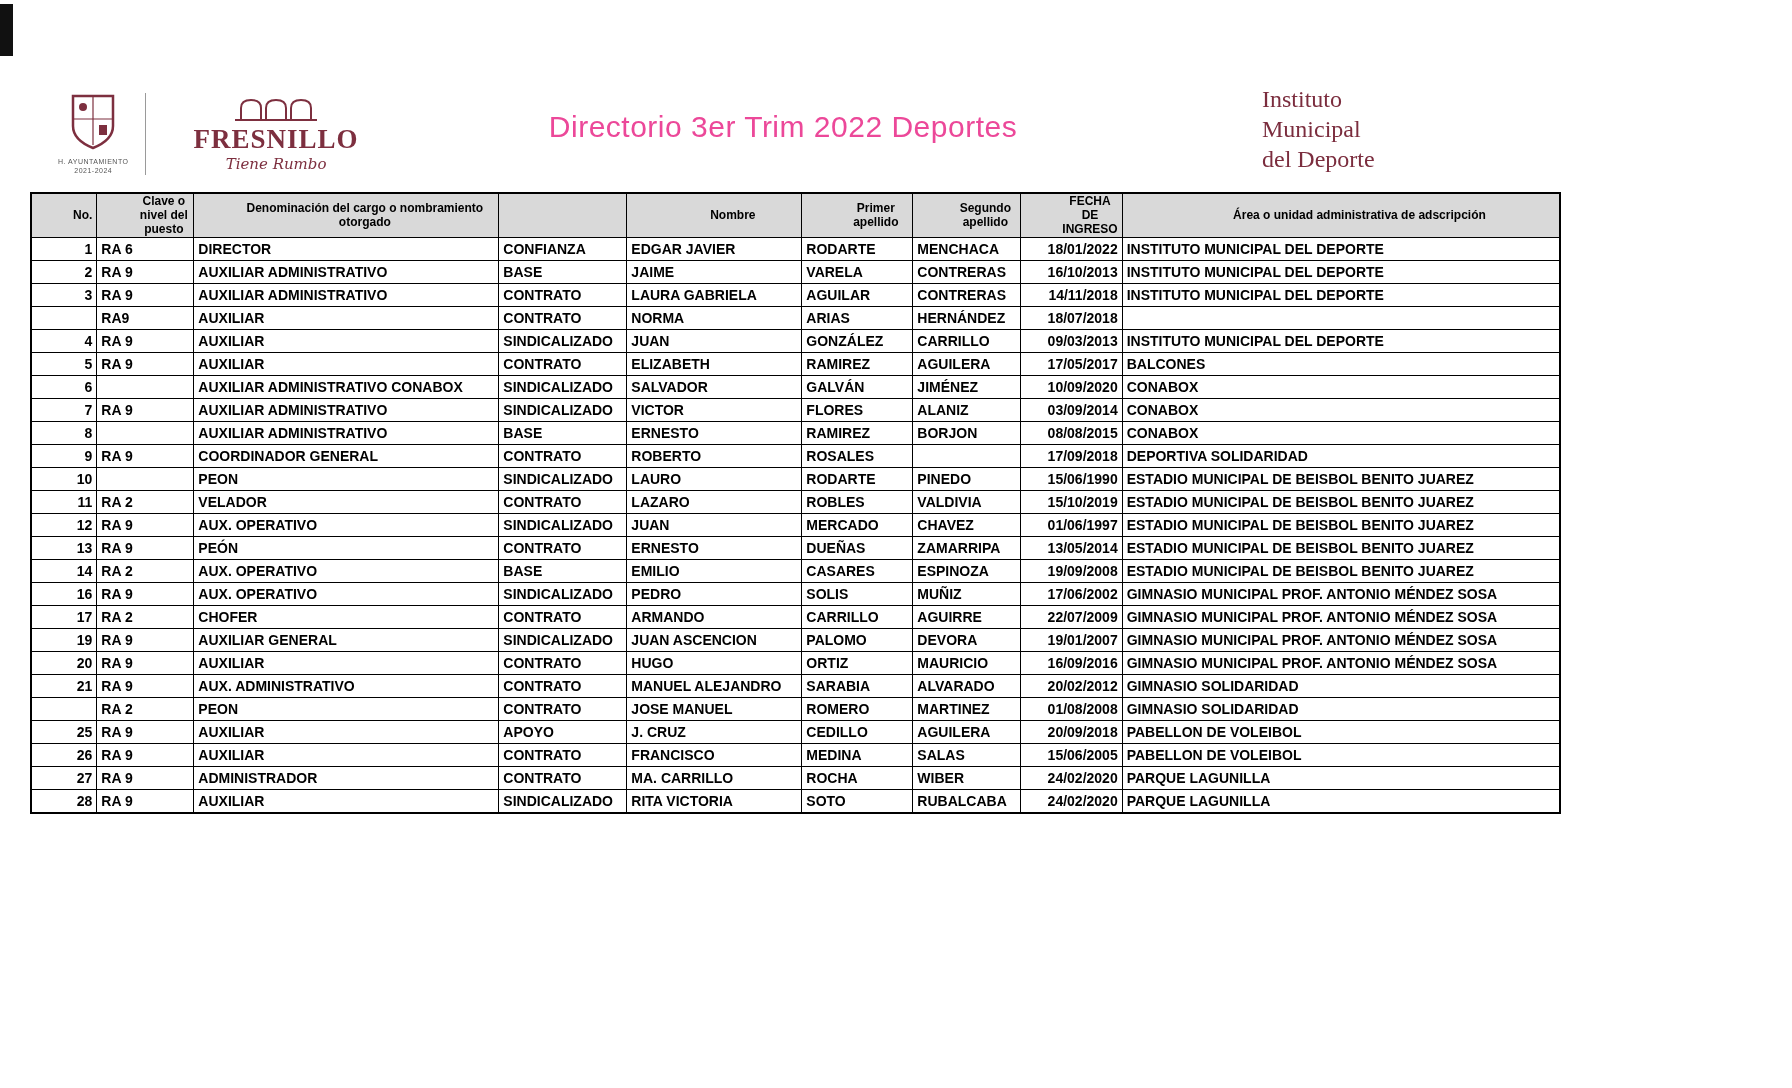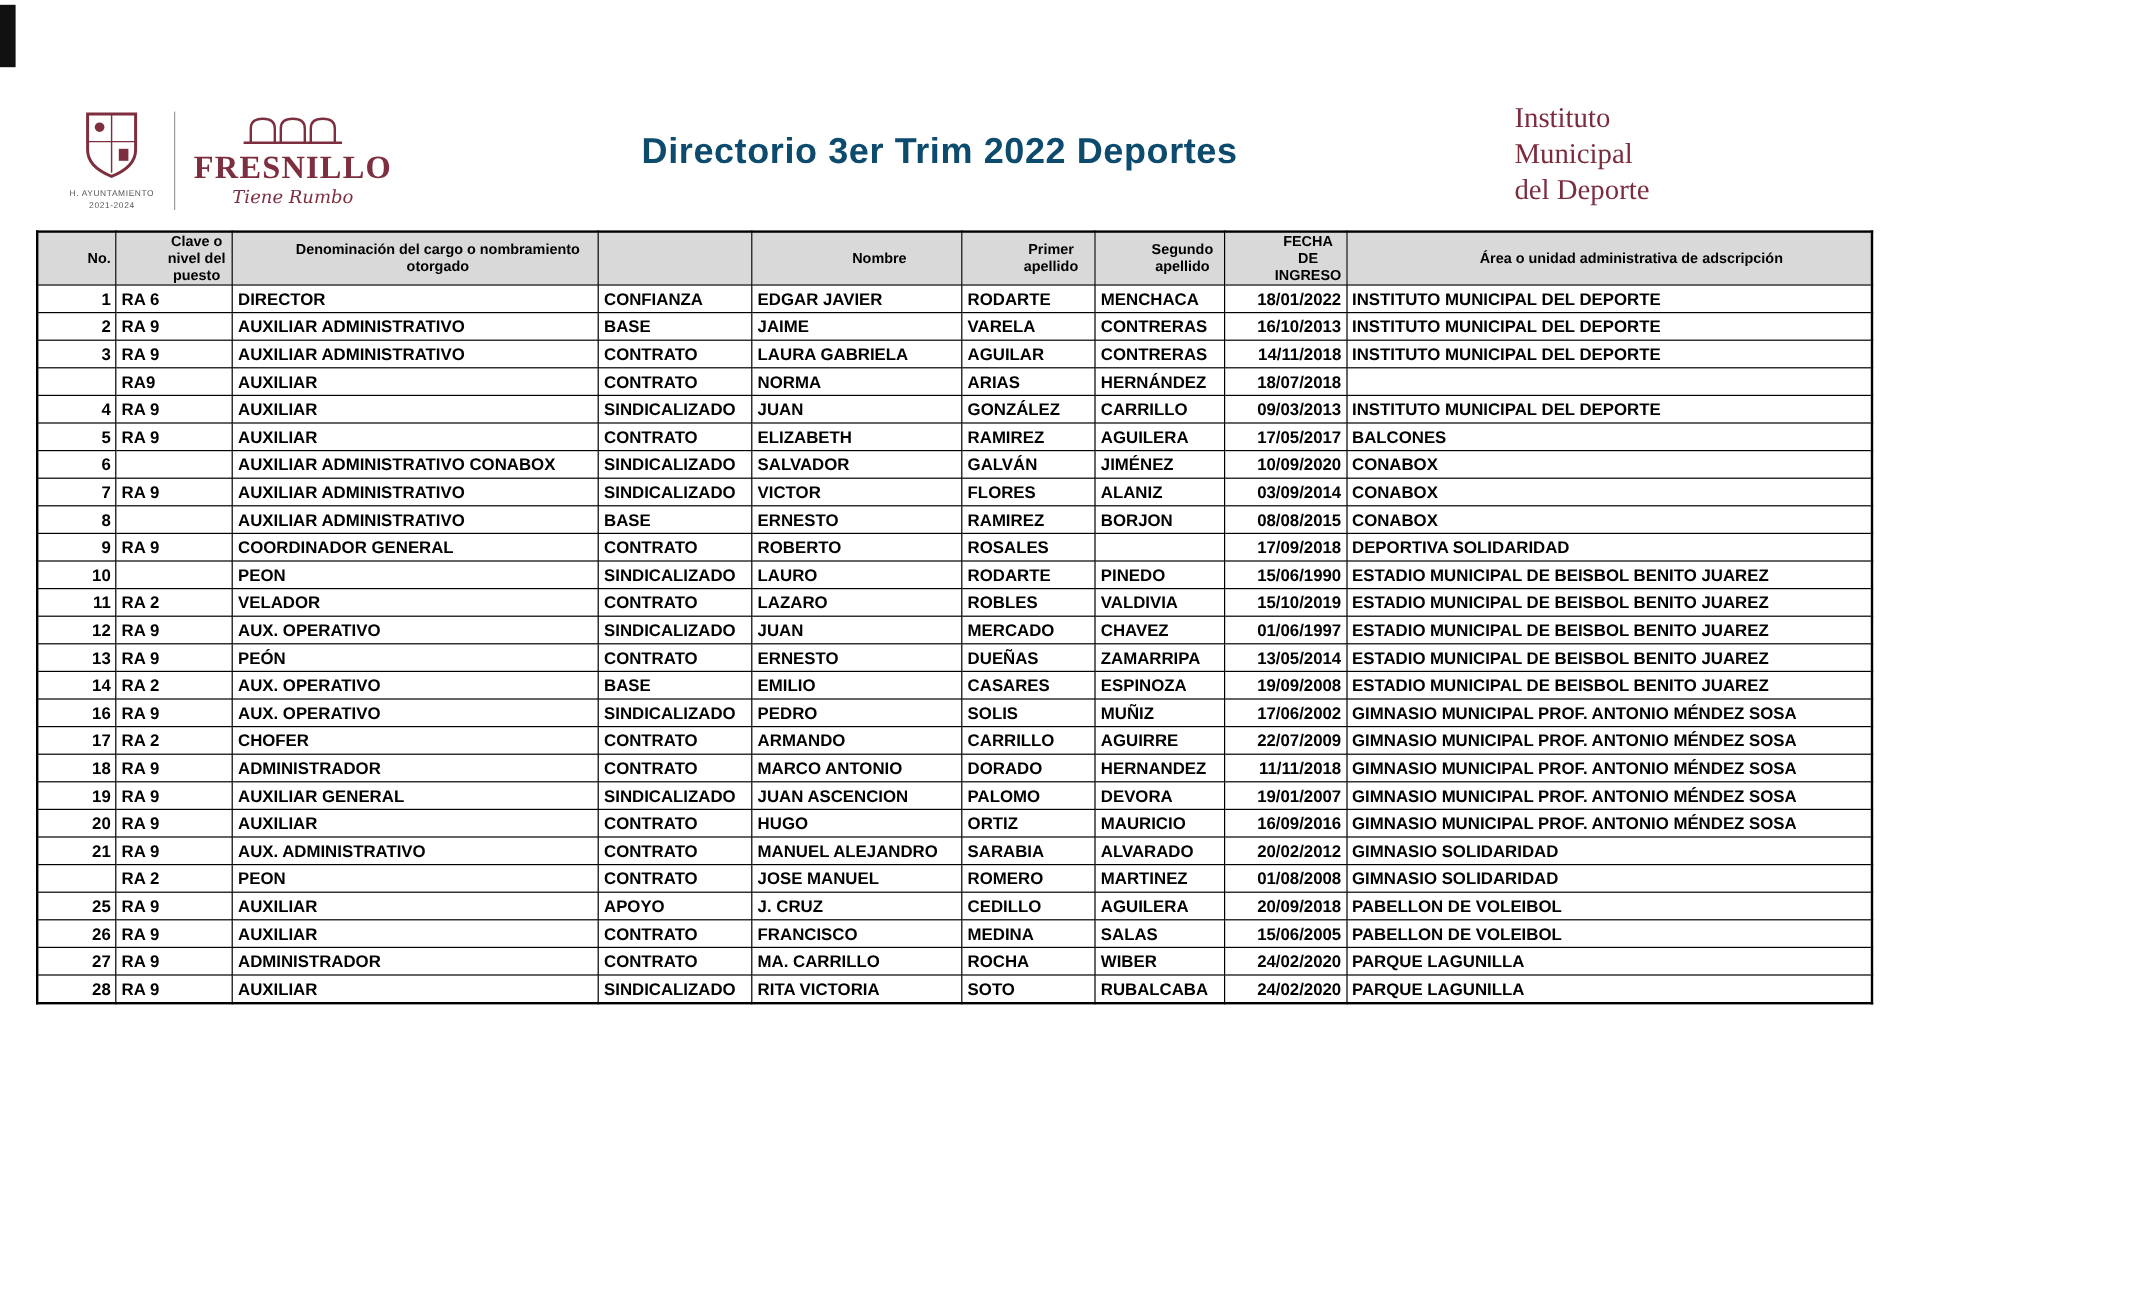--- a/index.html
+++ b/index.html
@@ -18,7 +18,7 @@
   .shield-block { display:flex; flex-direction:column; align-items:center; margin-right:14px; }
   .shield-sub { font-size:7px; color:#555; letter-spacing:.5px; text-align:center; line-height:1.3; margin-top:2px; }
   .logo-divider { width:1px; height:82px; background:#9a9a9a; margin:0 16px 0 2px; }
-  .wordmark { display:flex; flex-direction:column; align-items:center; }
+  .wordmark { display:flex; flex-direction:column; align-items:center;margin-left:32px; }
   .city-name {
     font-family:"Liberation Serif", serif;
     font-weight:bold; font-size:27px; letter-spacing:1px;

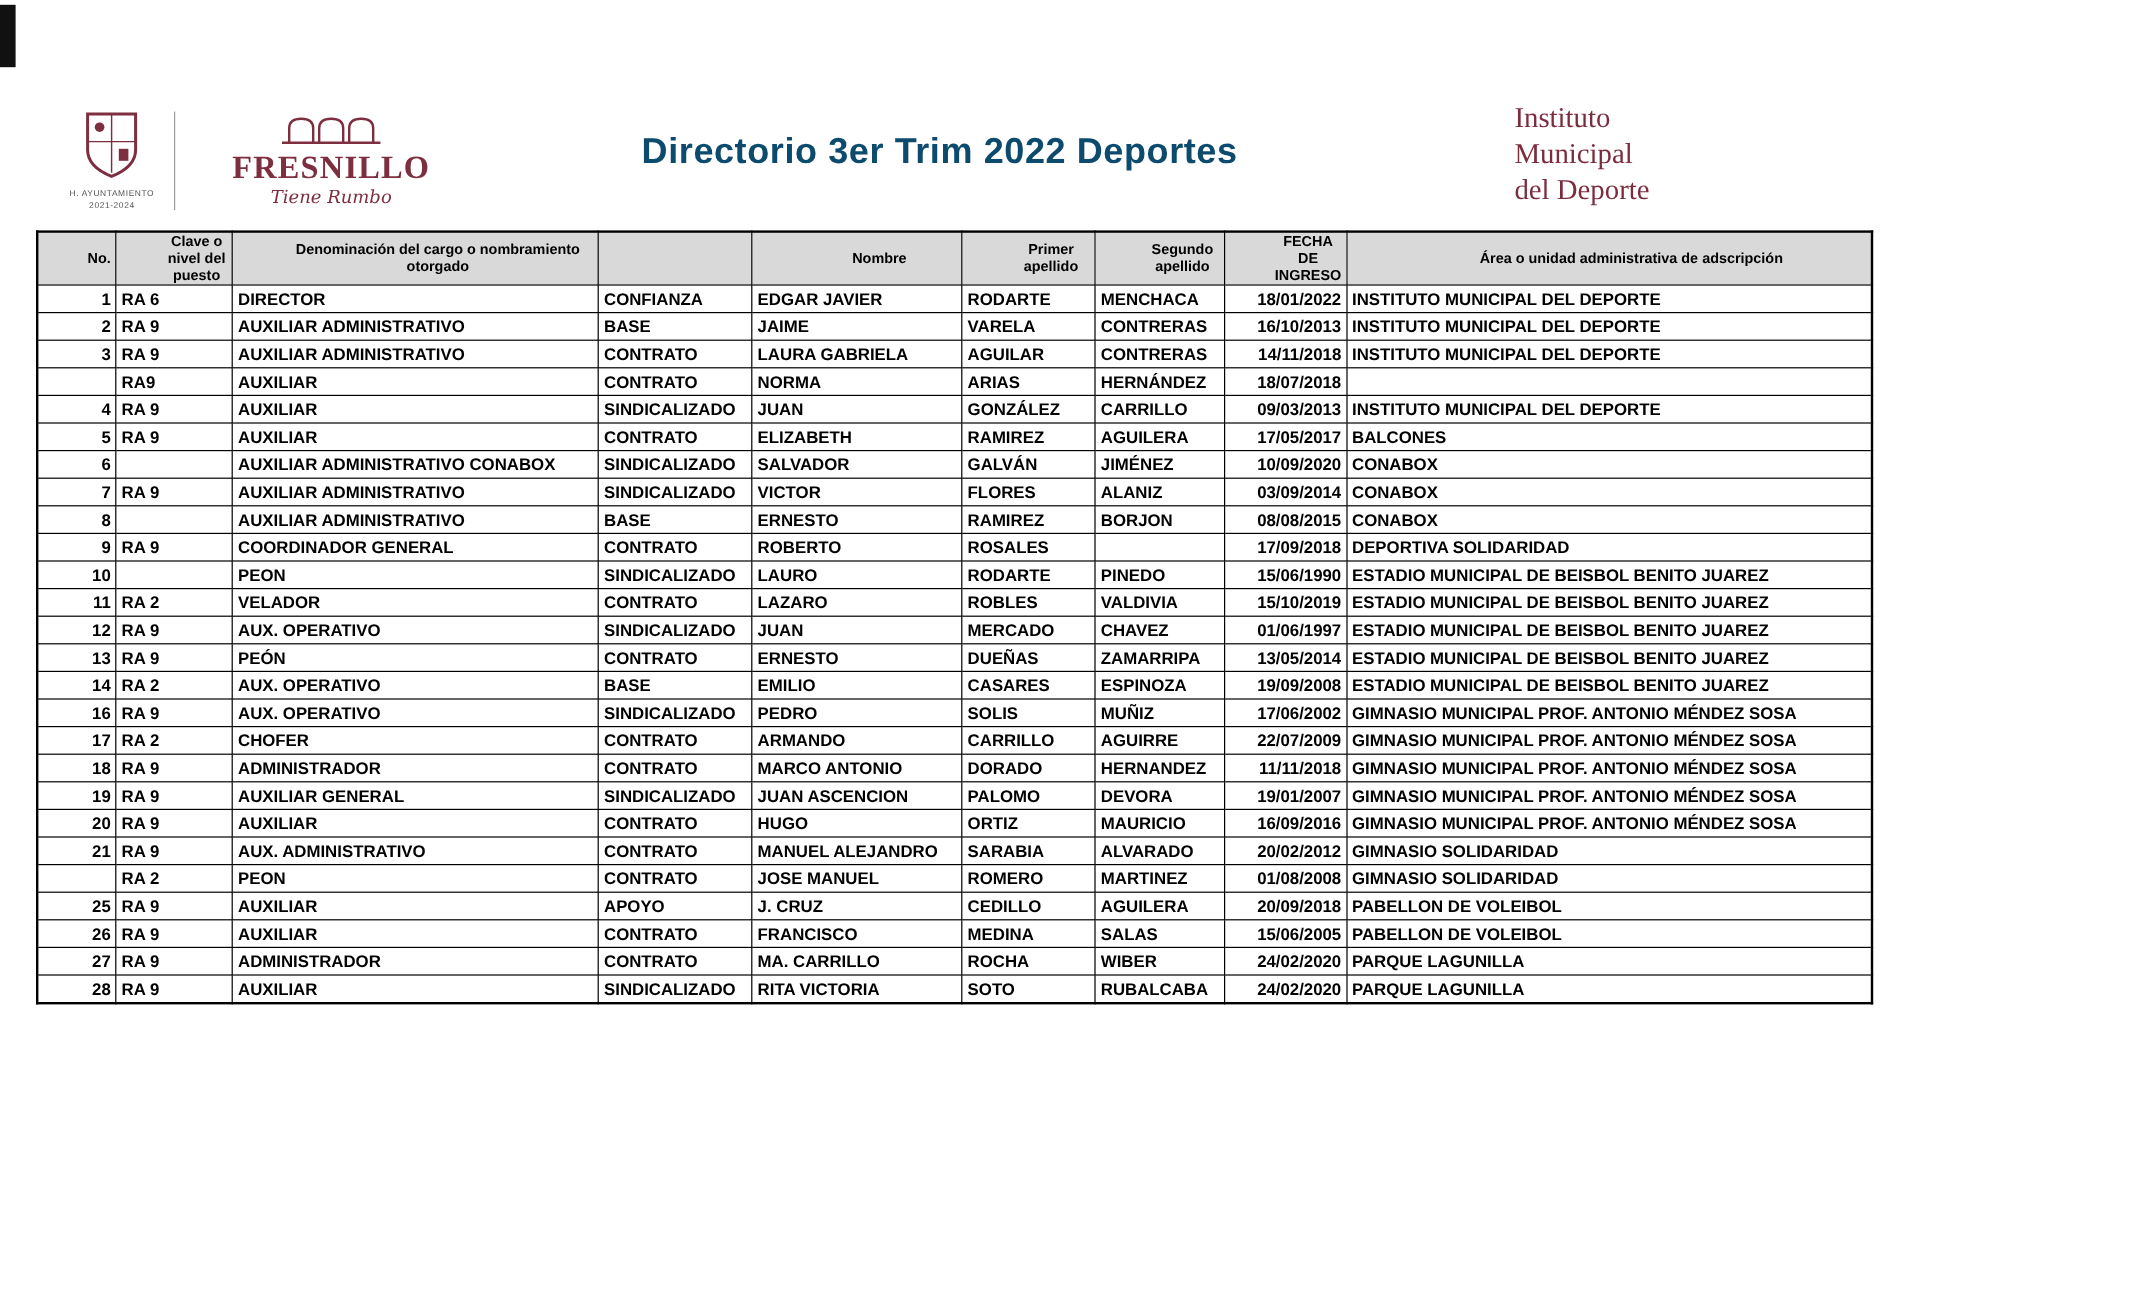--- a/index.html
+++ b/index.html
@@ -30,8 +30,8 @@
   }
   .page-title {
     position:absolute; left:420px; width:610px; top:32px;
-    text-align:center; font-weight:bold; font-size:30px;
-    color:#0c4a6e; letter-spacing:.5px;
+    text-align:center; font-weight:normal; font-size:30px;
+    color:#ec4899; letter-spacing:.5px;
   }
   .org-name {
     position:absolute; left:1204px; top:6px;

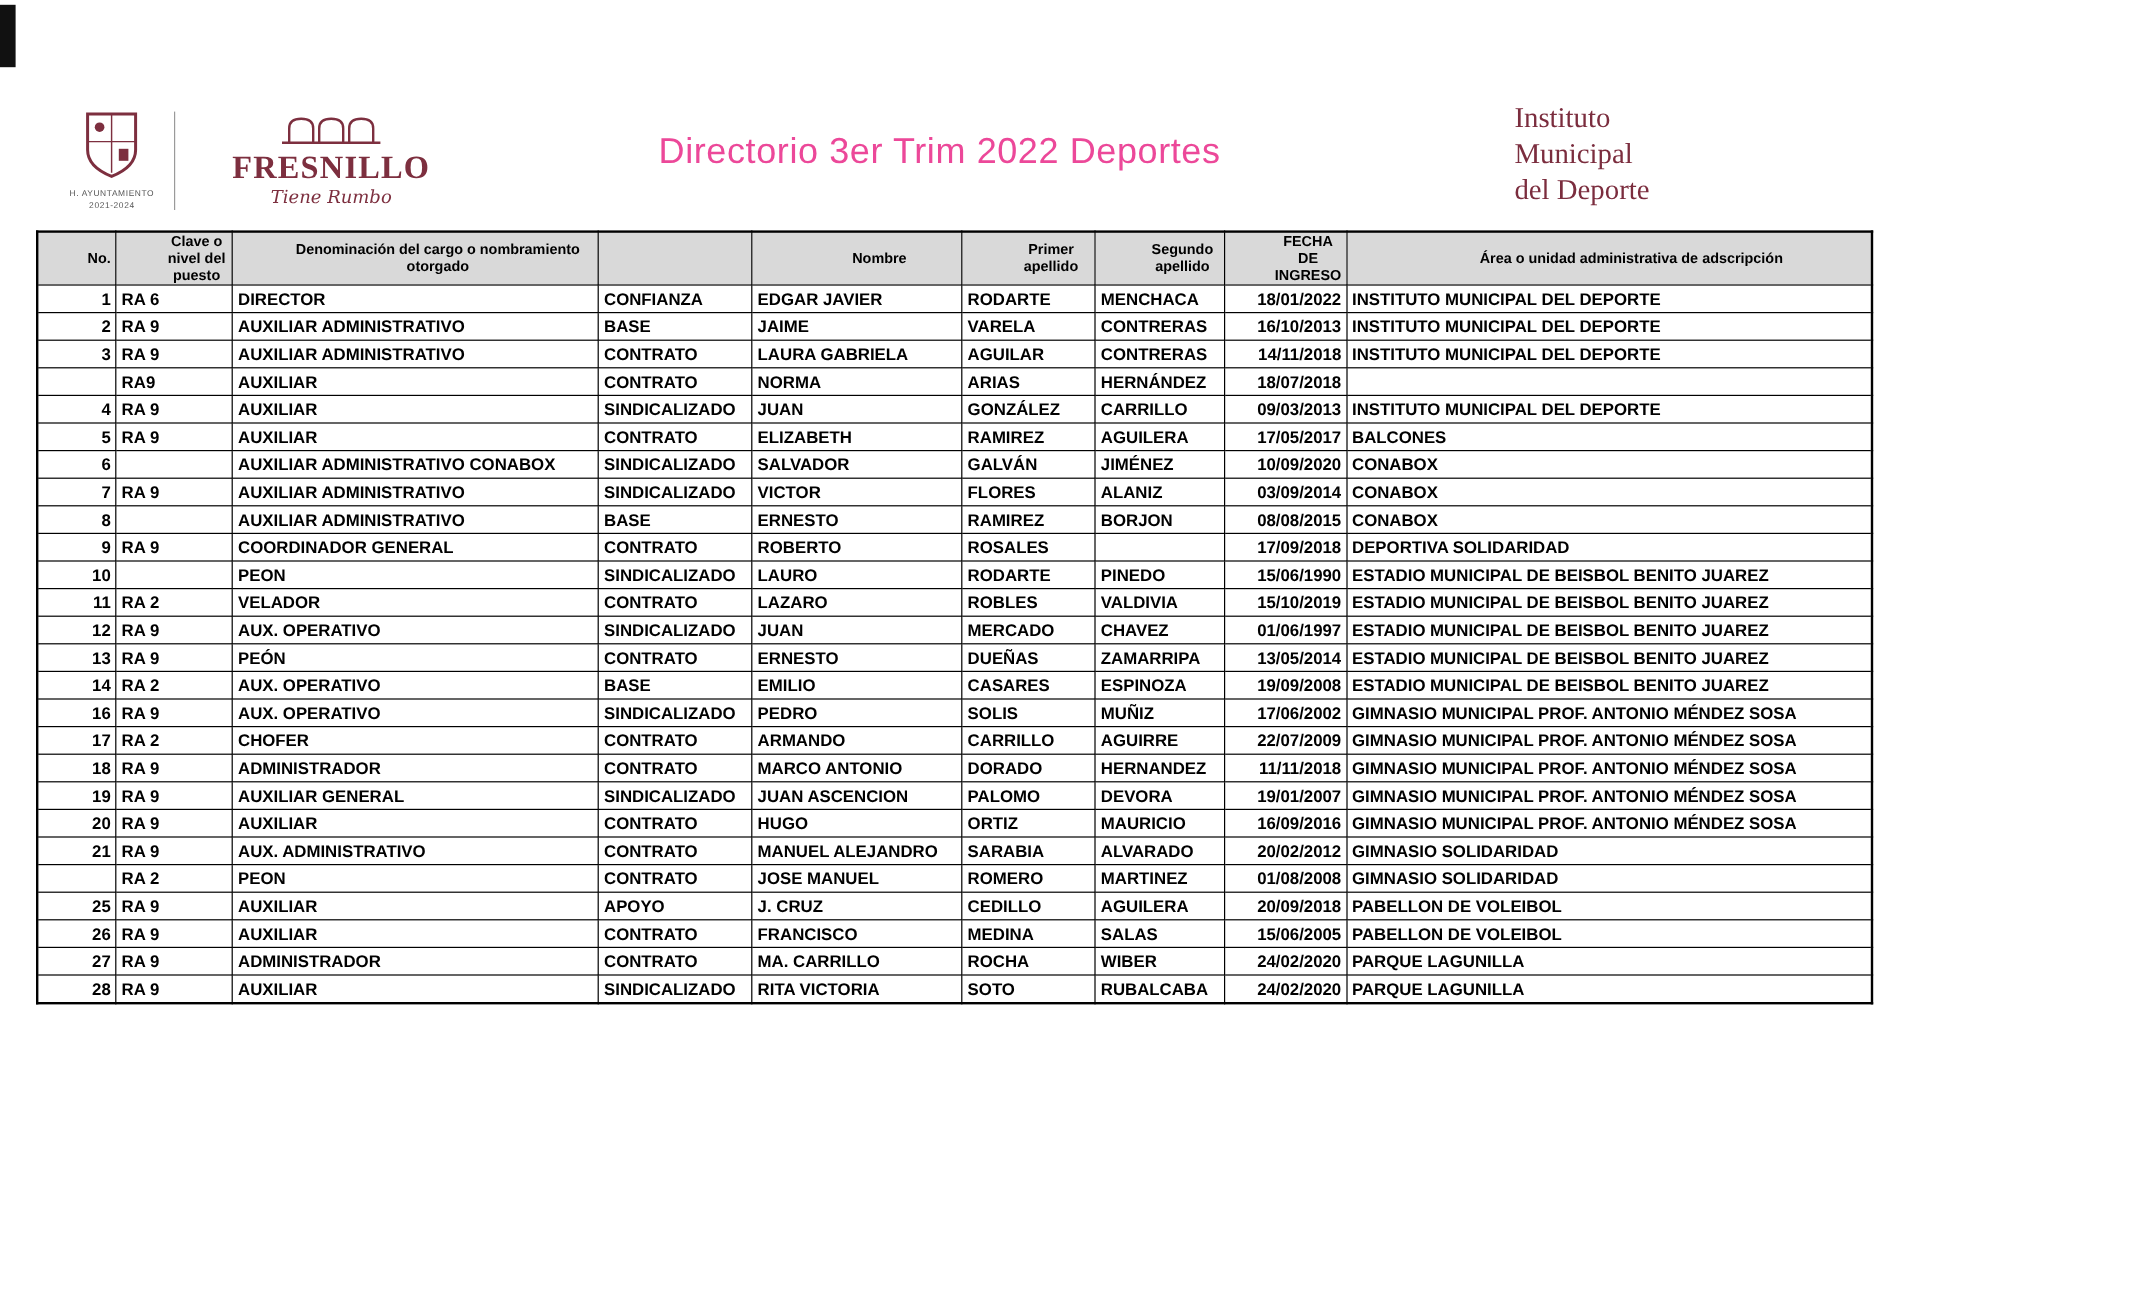--- a/index.html
+++ b/index.html
@@ -327,17 +327,6 @@
             <td>GIMNASIO MUNICIPAL PROF. ANTONIO MÉNDEZ SOSA</td>
           </tr>
           <tr>
-            <td>18</td>
-            <td>RA 9</td>
-            <td>ADMINISTRADOR</td>
-            <td>CONTRATO</td>
-            <td>MARCO ANTONIO</td>
-            <td>DORADO</td>
-            <td>HERNANDEZ</td>
-            <td>11/11/2018</td>
-            <td>GIMNASIO MUNICIPAL PROF. ANTONIO MÉNDEZ SOSA</td>
-          </tr>
-          <tr>
             <td>19</td>
             <td>RA 9</td>
             <td>AUXILIAR GENERAL</td>

